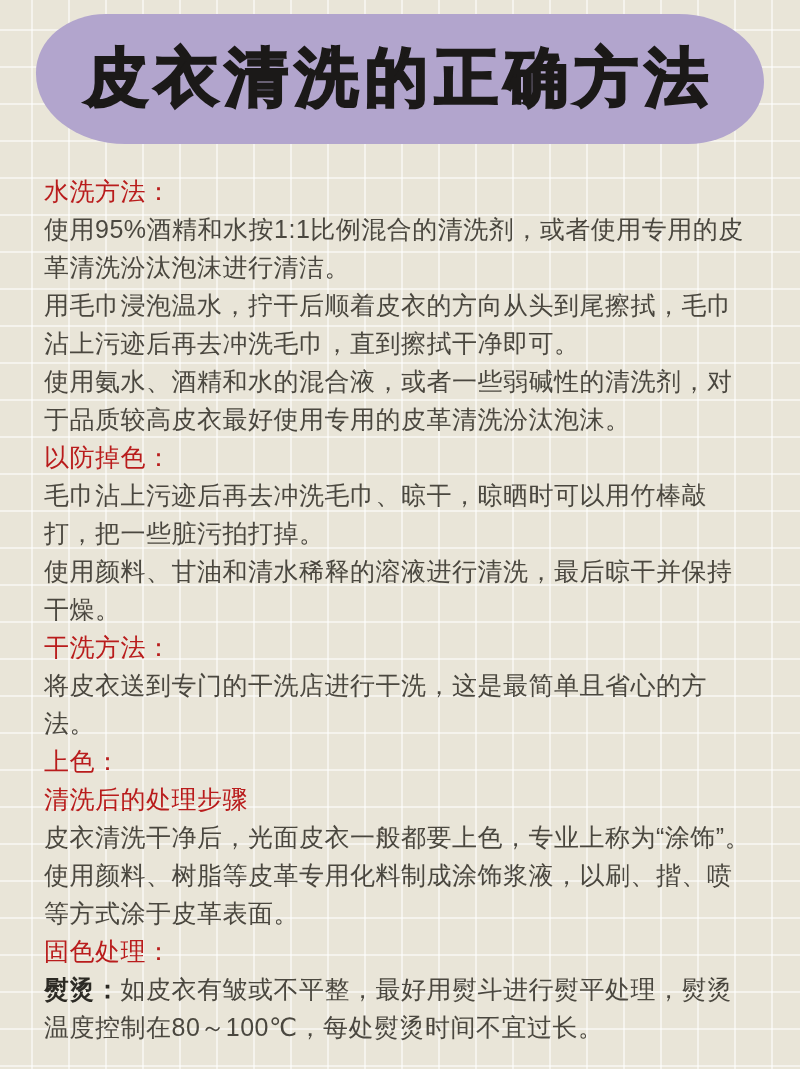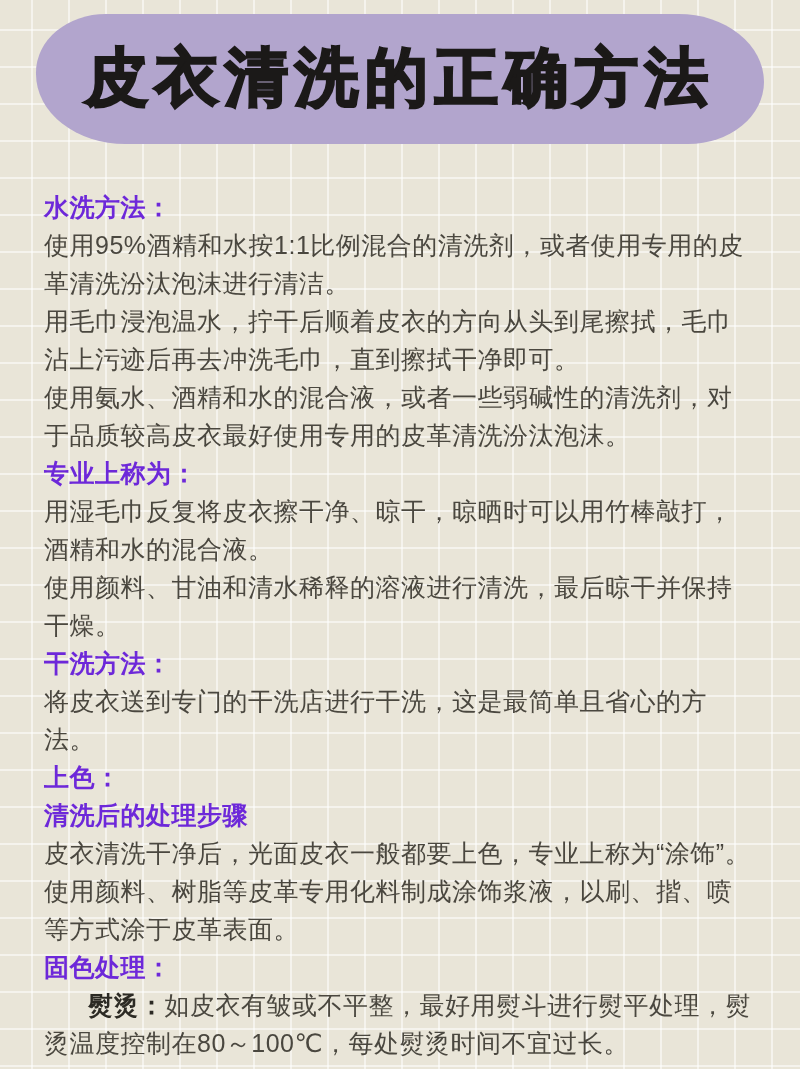--- a/index.html
+++ b/index.html
@@ -21,7 +21,7 @@
   .header-pill {
     width: 728px;
     height: 130px;
-    margin: 14px auto 16px auto;
+    margin: 14px auto 0 auto;
     background: #b2a5cd;
     border-radius: 72px 88px 78px 92px / 60px 70px 64px 72px;
     display: flex;

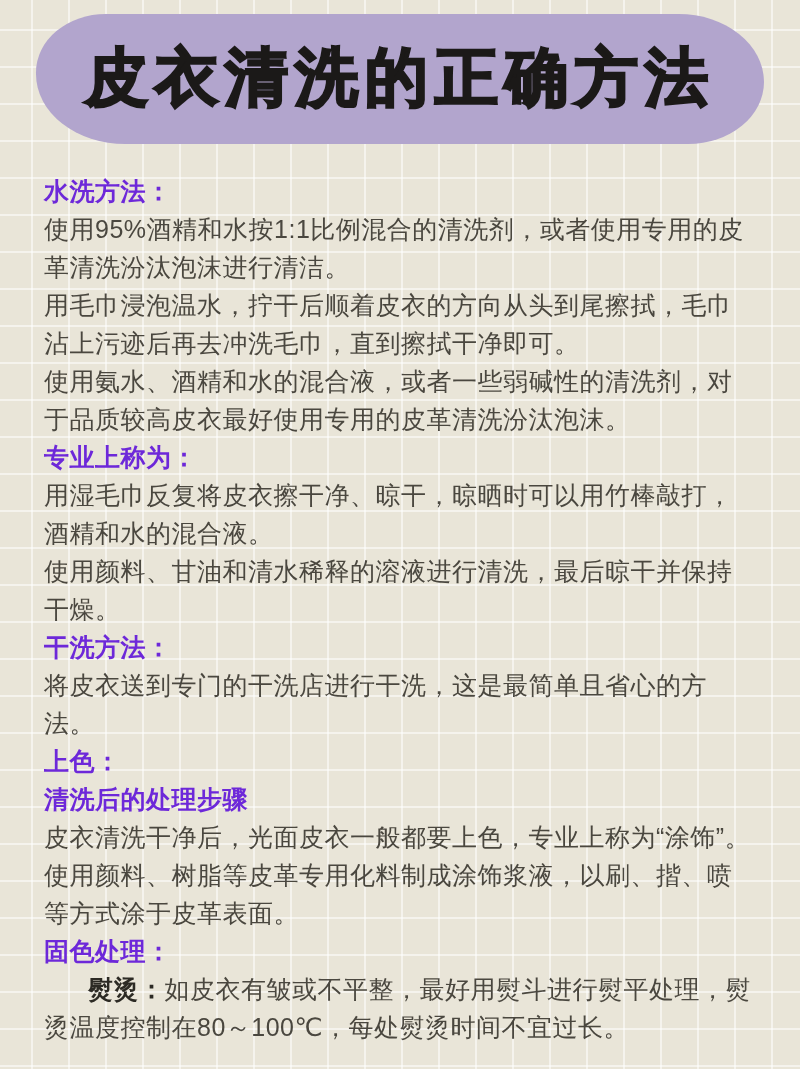--- a/index.html
+++ b/index.html
@@ -48,8 +48,8 @@
     margin: 0;
   }
   .block-heading {
-    font-weight: 700;
-    color: #6d28d9;
+    font-weight: 400;
+    color: #b91c1c;
   }
   .lead-bold {
     font-weight: 700;

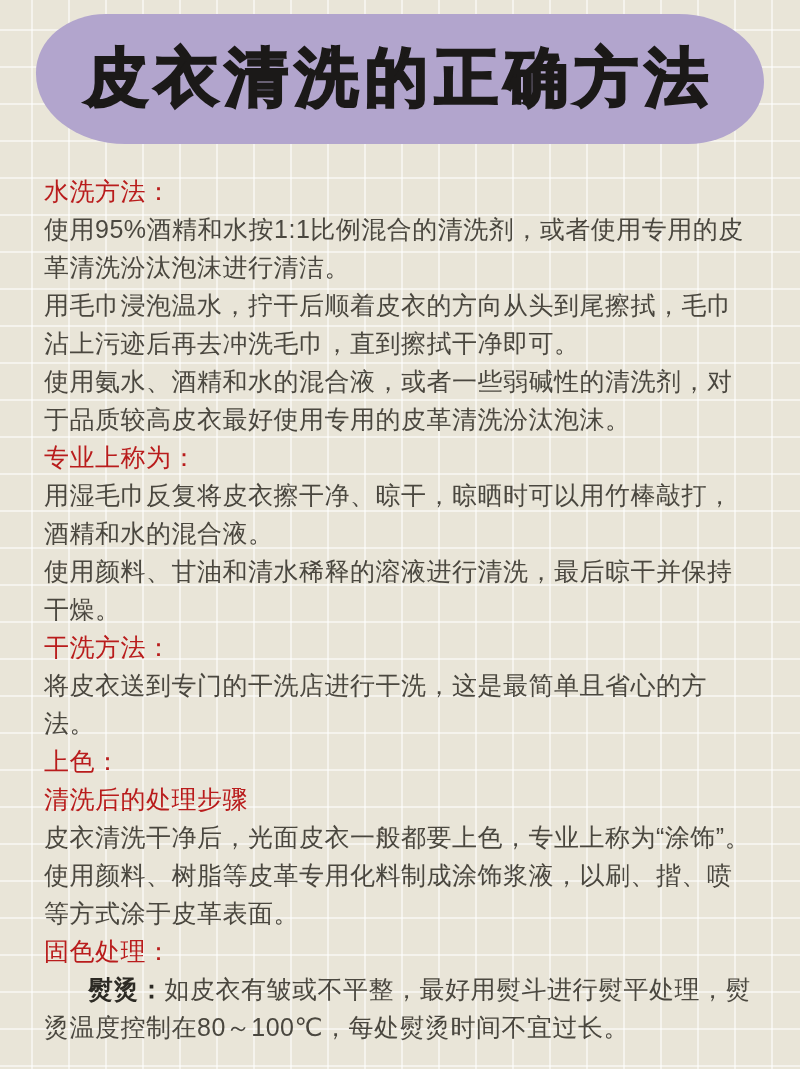--- a/index.html
+++ b/index.html
@@ -69,7 +69,7 @@
     <p>使用95%酒精和水按1:1比例混合的清洗剂，或者使用专用的皮革清洗汾汰泡沫进行清洁。</p>
     <p>用毛巾浸泡温水，拧干后顺着皮衣的方向从头到尾擦拭，毛巾沾上污迹后再去冲洗毛巾，直到擦拭干净即可。</p>
     <p>使用氨水、酒精和水的混合液，或者一些弱碱性的清洗剂，对于品质较高皮衣最好使用专用的皮革清洗汾汰泡沫。</p>
-    <p class="block-heading">专业上称为：</p>
+    <p class="block-heading">以防掉色：</p>
     <p>用湿毛巾反复将皮衣擦干净、晾干，晾晒时可以用竹棒敲打，酒精和水的混合液。</p>
     <p>使用颜料、甘油和清水稀释的溶液进行清洗，最后晾干并保持干燥。</p>
     <p class="block-heading">干洗方法：</p>

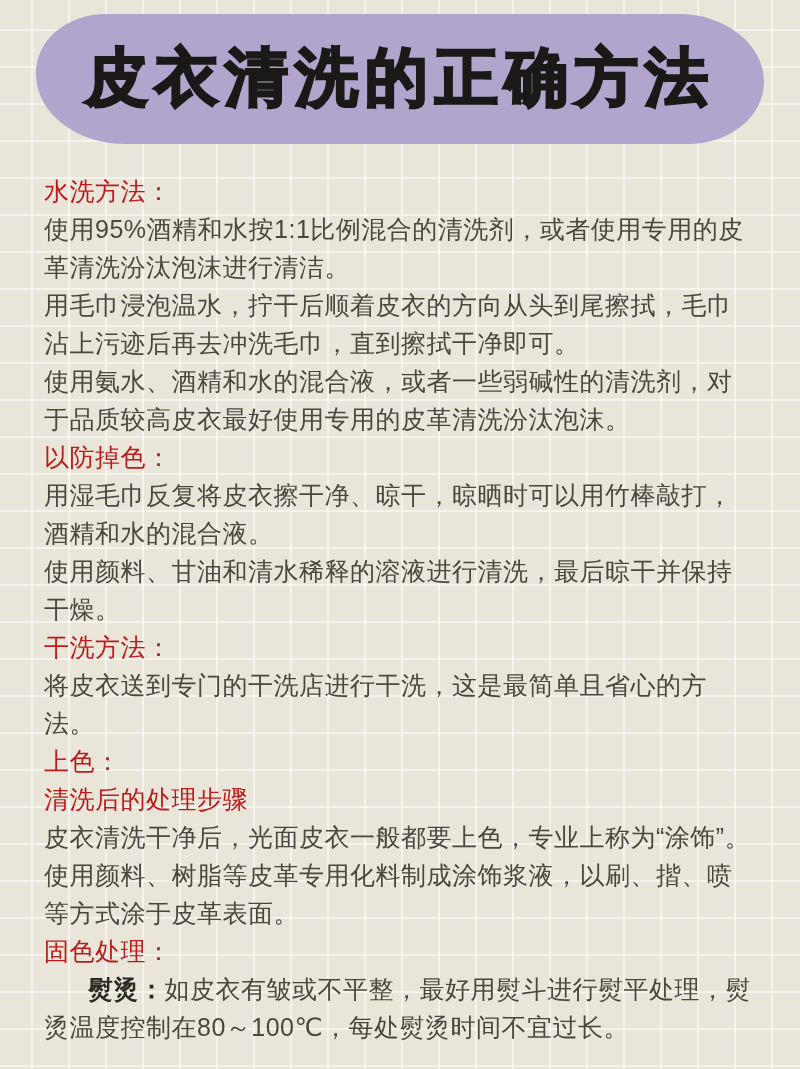--- a/index.html
+++ b/index.html
@@ -70,7 +70,7 @@
     <p>用毛巾浸泡温水，拧干后顺着皮衣的方向从头到尾擦拭，毛巾沾上污迹后再去冲洗毛巾，直到擦拭干净即可。</p>
     <p>使用氨水、酒精和水的混合液，或者一些弱碱性的清洗剂，对于品质较高皮衣最好使用专用的皮革清洗汾汰泡沫。</p>
     <p class="block-heading">以防掉色：</p>
-    <p>用湿毛巾反复将皮衣擦干净、晾干，晾晒时可以用竹棒敲打，酒精和水的混合液。</p>
+    <p>毛巾沾上污迹后再去冲洗毛巾、晾干，晾晒时可以用竹棒敲打，把一些脏污拍打掉。</p>
     <p>使用颜料、甘油和清水稀释的溶液进行清洗，最后晾干并保持干燥。</p>
     <p class="block-heading">干洗方法：</p>
     <p>将皮衣送到专门的干洗店进行干洗，这是最简单且省心的方法。</p>

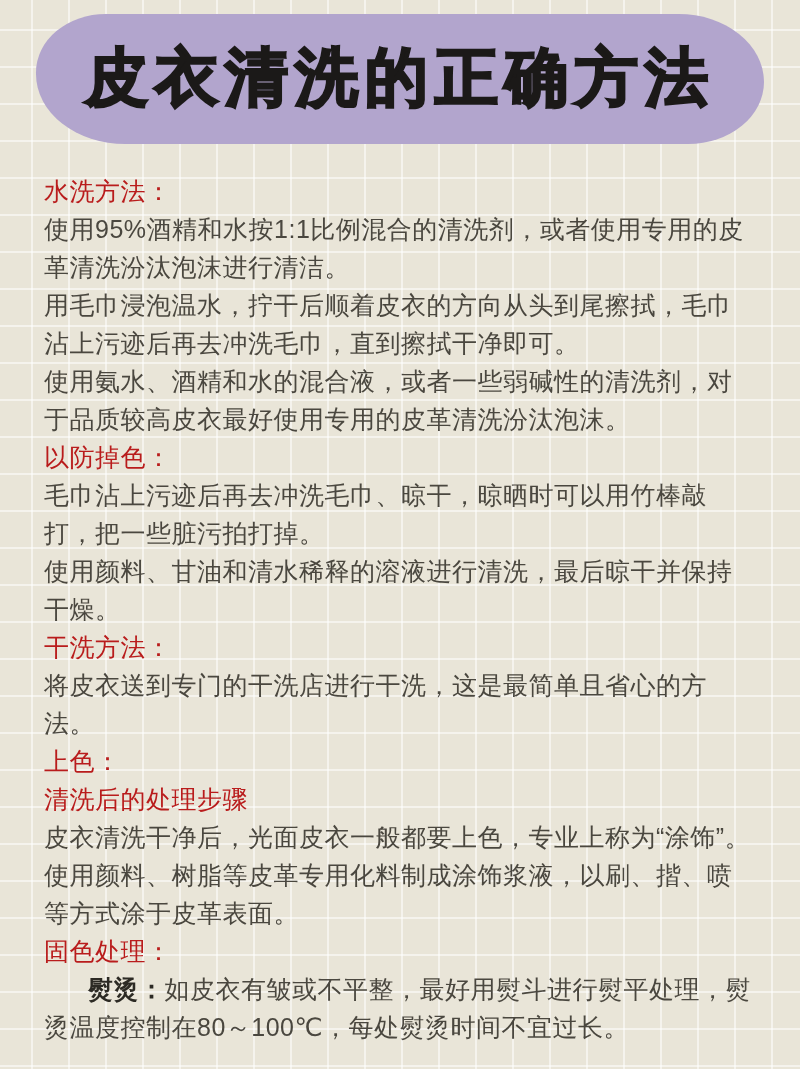--- a/index.html
+++ b/index.html
@@ -54,7 +54,6 @@
   .lead-bold {
     font-weight: 700;
     color: #2c2a24;
-    margin-left: 44px;
   }
 </style>
 </head>

